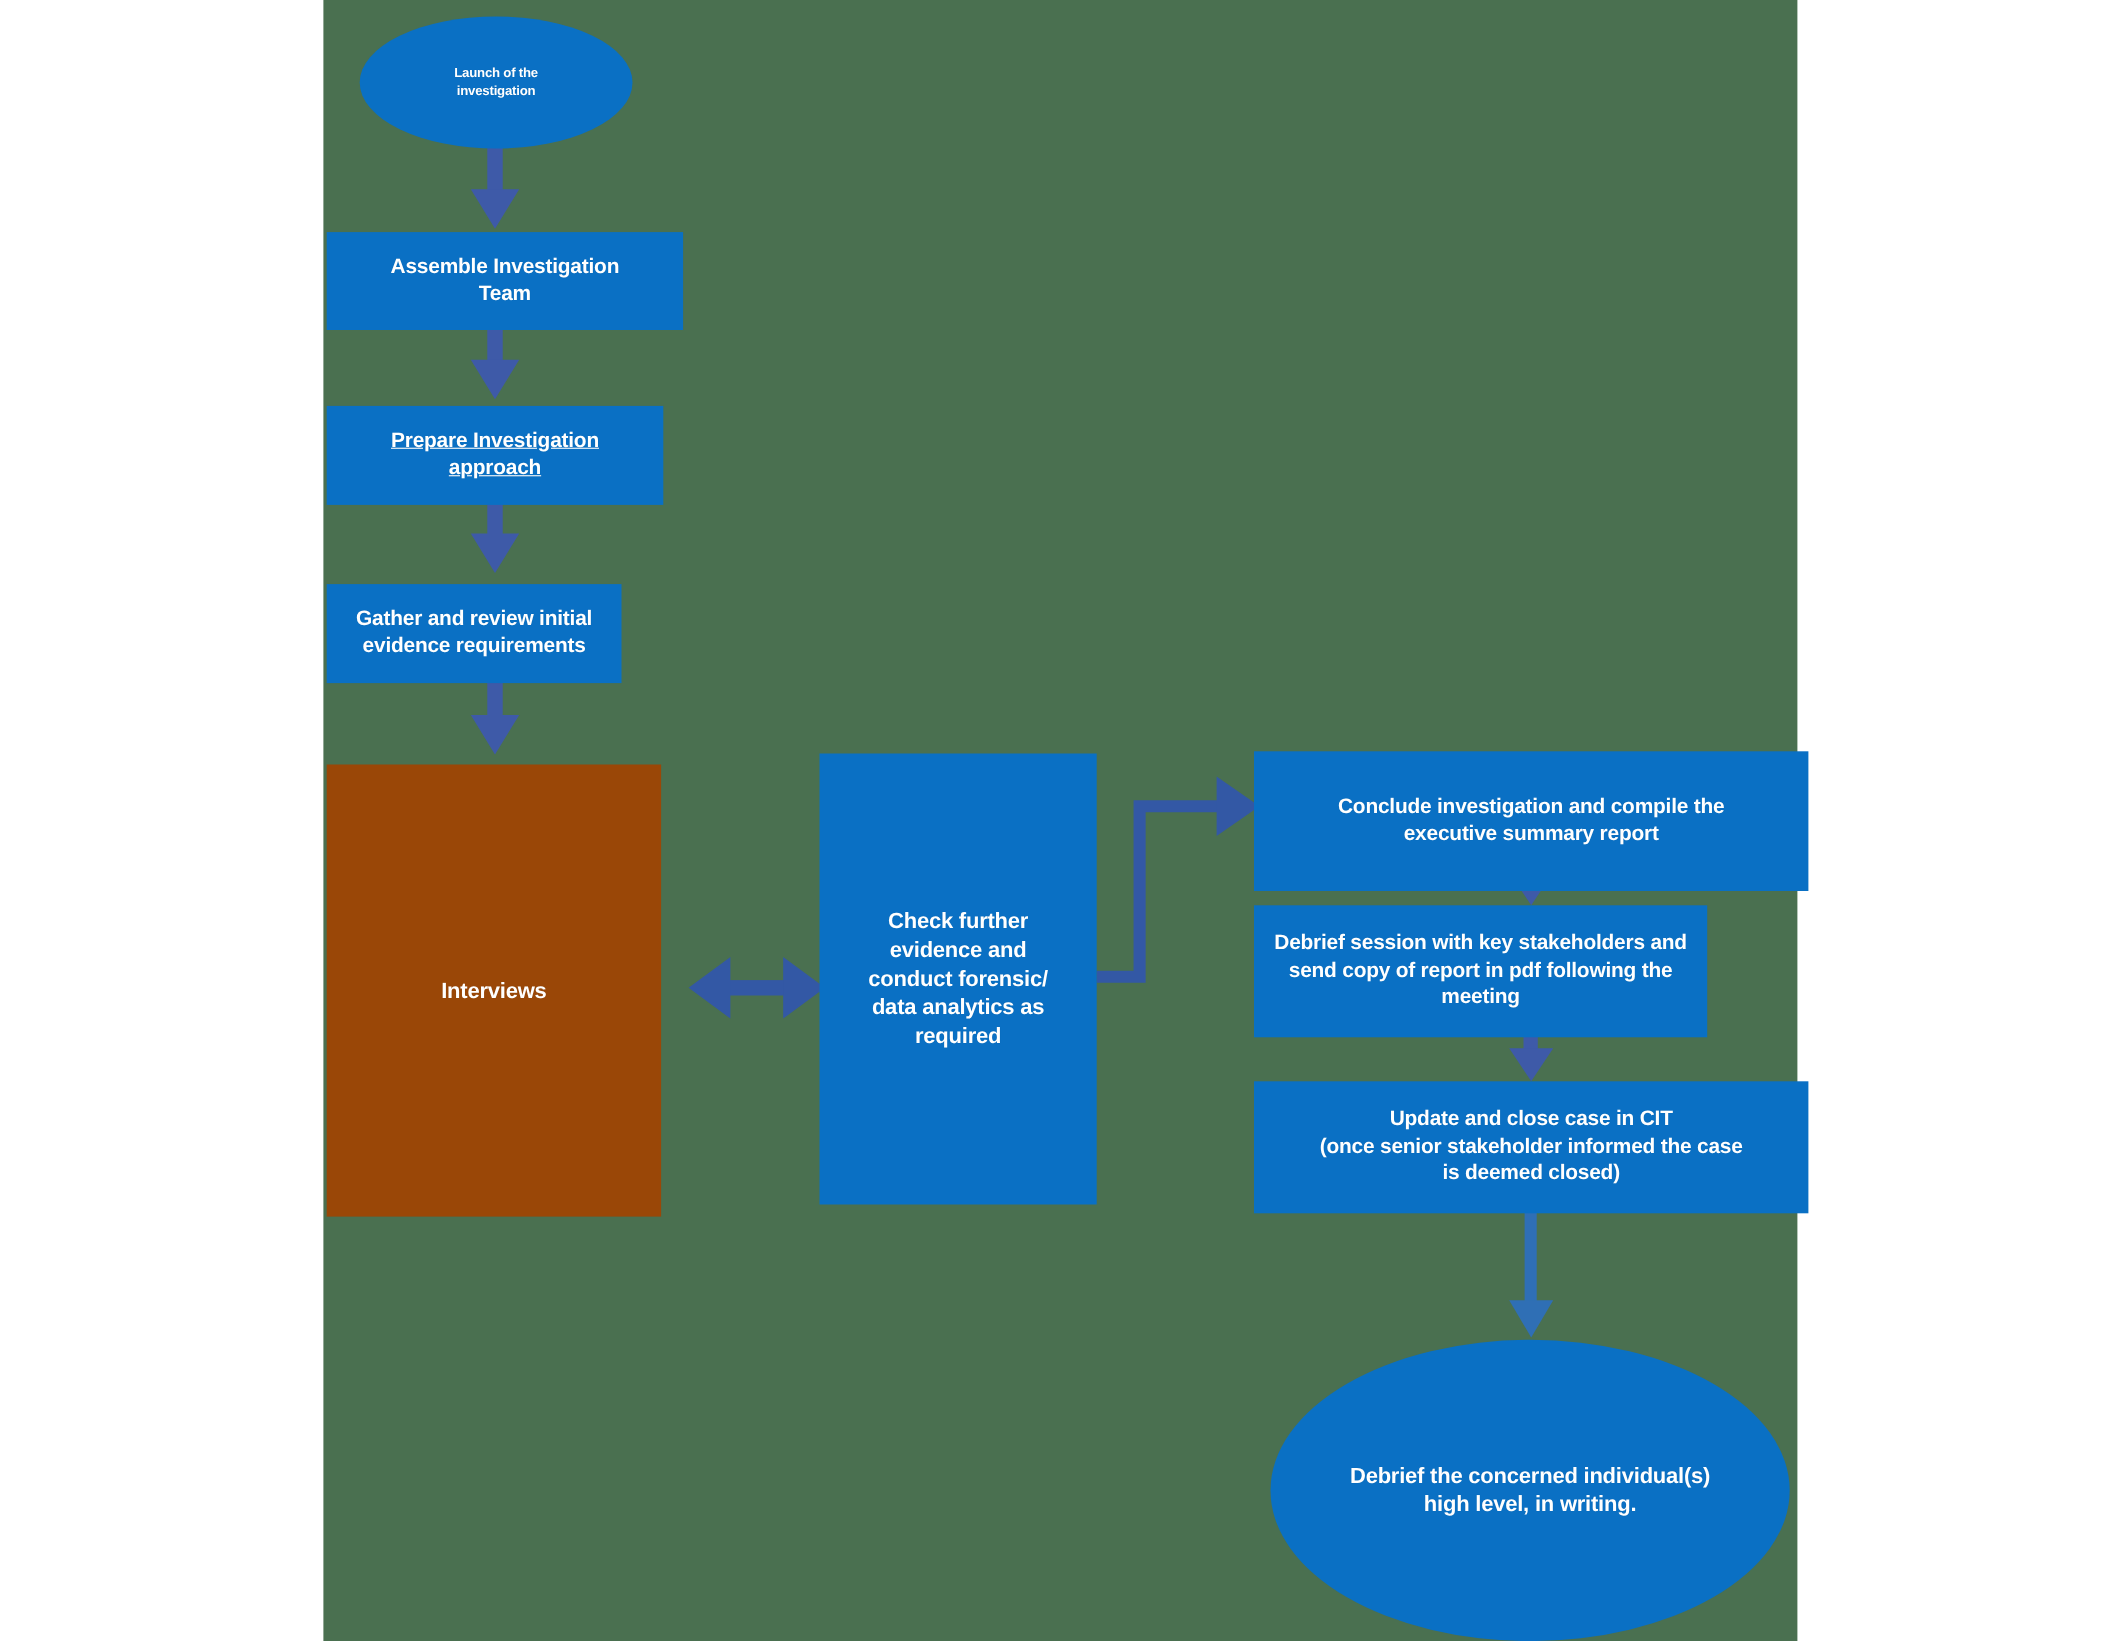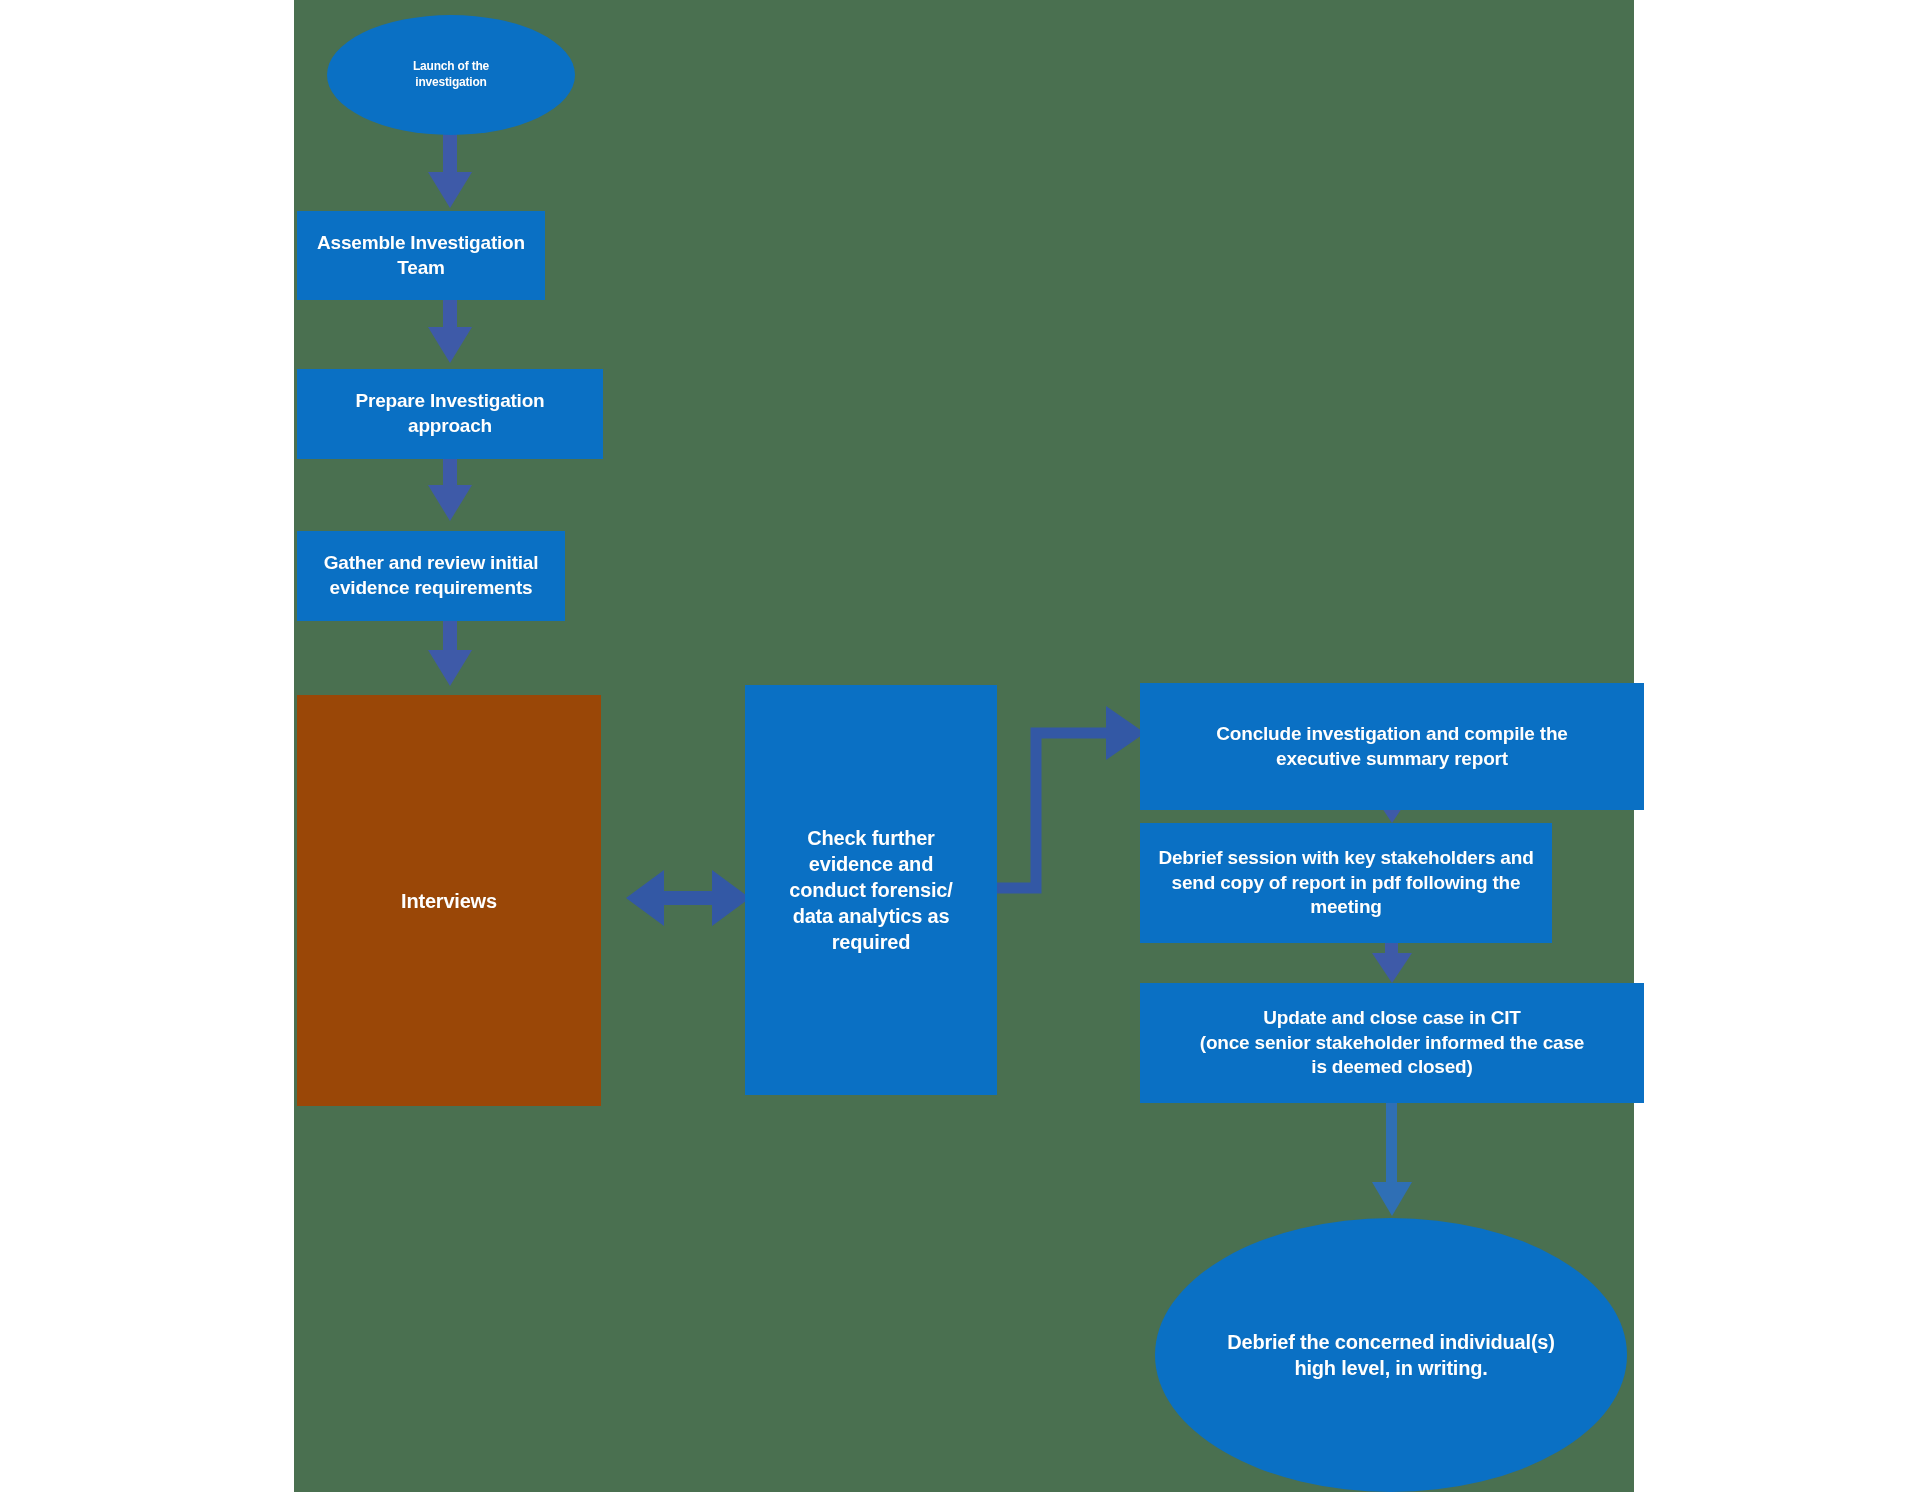--- a/index.html
+++ b/index.html
@@ -110,7 +110,7 @@
   <div class="node ellipse" style="left:327px; top:15px; width:248px; height:120px; font-size:12px;">Launch of the
 investigation</div>
 
-  <div class="node rect" style="left:297px; top:211px; width:248px; height:89px; font-size:19px;">Assemble Investigation
+  <div class="node rect" style="left:297px; top:211px; width:324px; height:89px; font-size:19px;">Assemble Investigation
 Team</div>
 
   <div class="node rect" style="left:297px; top:369px; width:306px; height:90px; font-size:19px;">Prepare Investigation

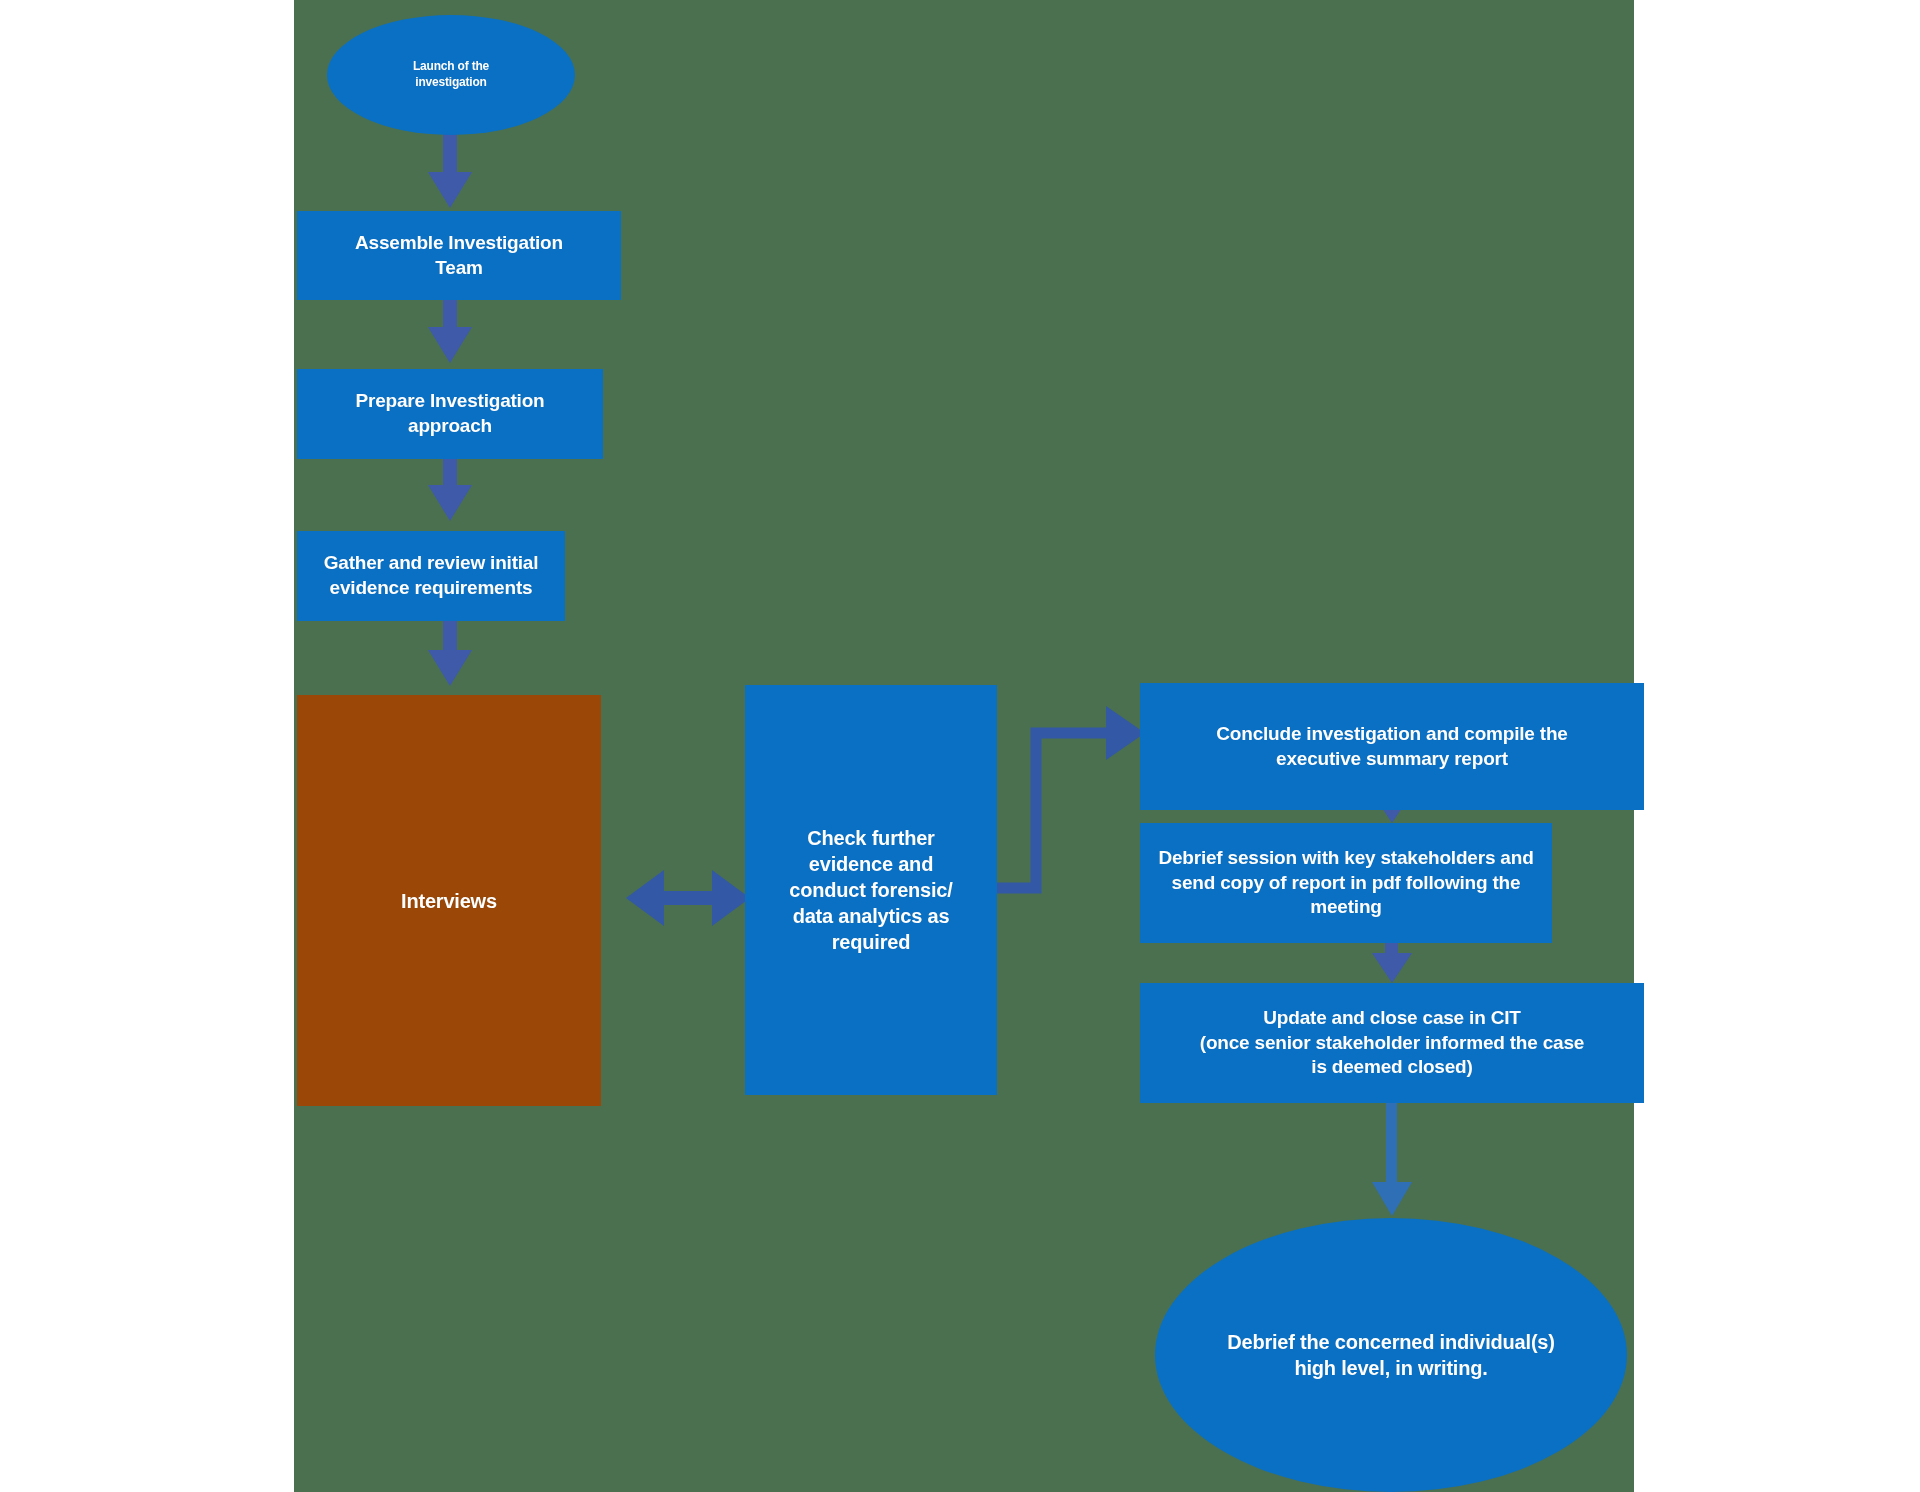--- a/index.html
+++ b/index.html
@@ -113,7 +113,7 @@
   <div class="node rect" style="left:297px; top:211px; width:324px; height:89px; font-size:19px;">Assemble Investigation
 Team</div>
 
-  <div class="node rect" style="left:297px; top:369px; width:306px; height:90px; font-size:19px;">Prepare Investigation
+  <div class="node rect" style="left:297px; top:369px; width:306px; height:90px; font-size:19px;text-decoration:underline;">Prepare Investigation
 approach</div>
 
   <div class="node rect" style="left:297px; top:531px; width:268px; height:90px; font-size:19px;">Gather and review  initial

